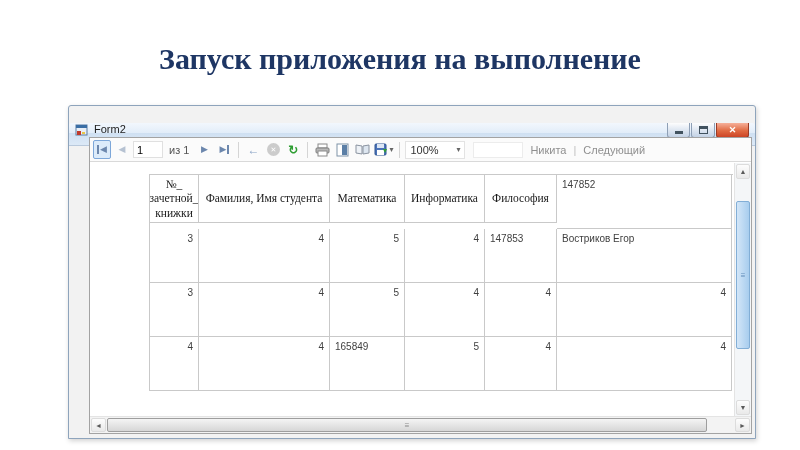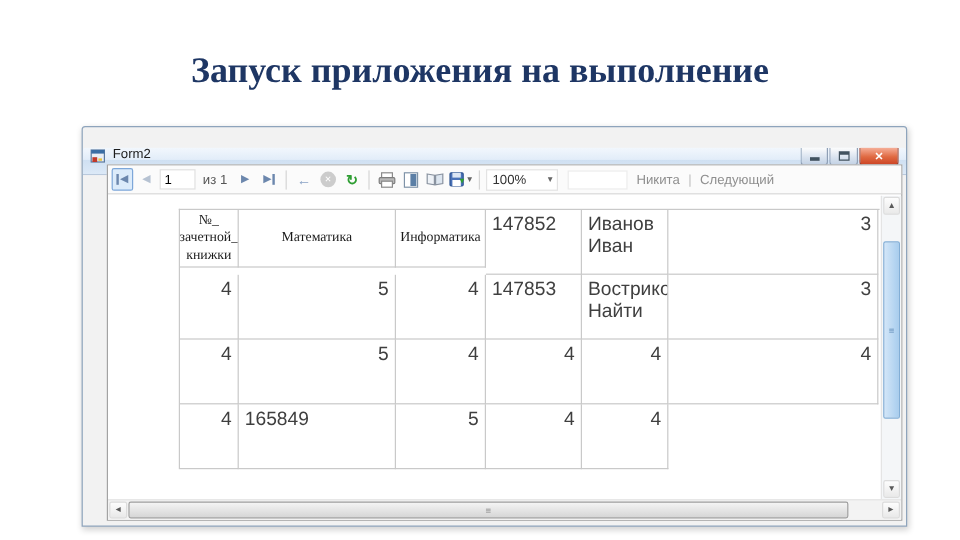--- a/index.html
+++ b/index.html
@@ -69,7 +69,7 @@
   .th { height:48px; display:flex; align-items:center; justify-content:center; text-align:center;
     font-family:"Liberation Serif", serif; font-size:11.5px; color:#1a1a1a; white-space:pre-line;
     line-height:1.25; padding:1px; }
-  .td { height:54px; font-size:16px; color:#3f3f3f; padding:4px 5px; }
+  .td { height:54px; font-size:10px; color:#3f3f3f; padding:4px 5px; }
   .td.num { text-align:right; }
 
   

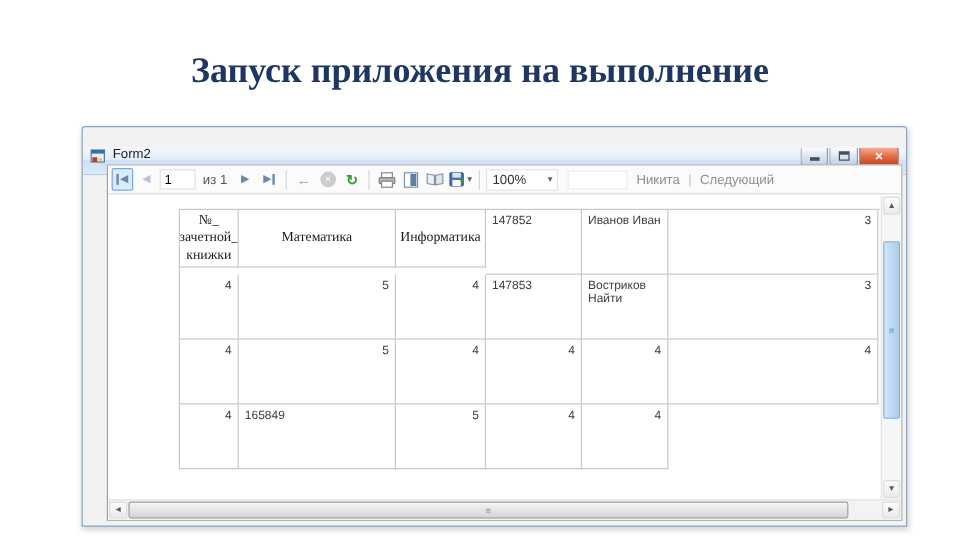--- a/index.html
+++ b/index.html
@@ -195,6 +195,7 @@
             <div class="cell th">№_
 зачетной_
 книжки</div>
+            <div class="cell th">Фамилия, Имя студента</div>
             <div class="cell th">Математика</div>
             <div class="cell th">Информатика</div>
 

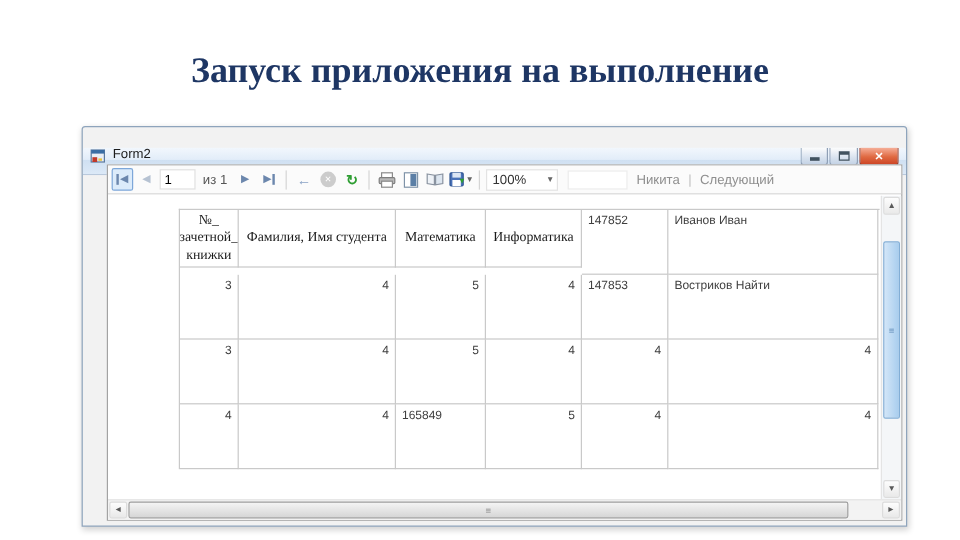--- a/index.html
+++ b/index.html
@@ -198,6 +198,7 @@
             <div class="cell th">Фамилия, Имя студента</div>
             <div class="cell th">Математика</div>
             <div class="cell th">Информатика</div>
+            <div class="cell th">Философия</div>
 
             <div class="cell td">147852</div>
             <div class="cell td">Иванов Иван</div>

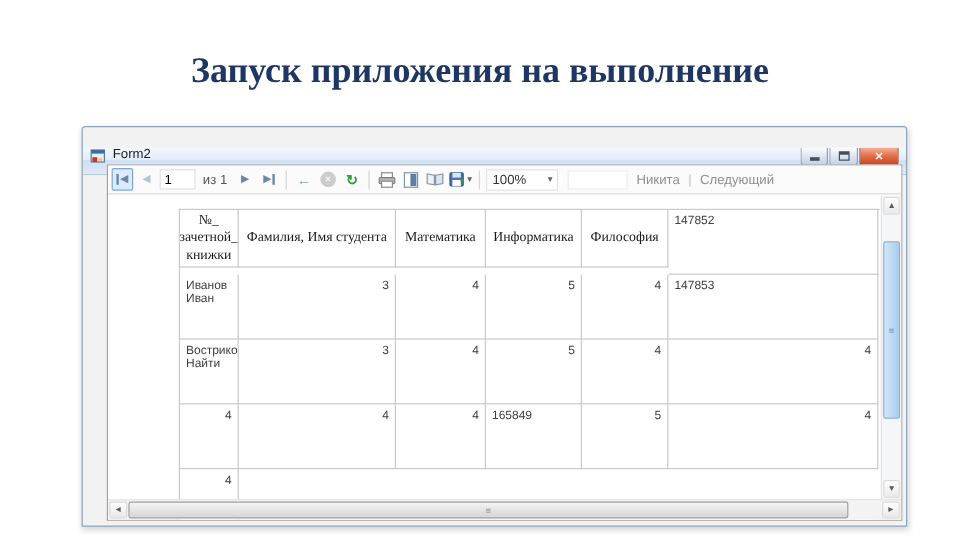--- a/index.html
+++ b/index.html
@@ -201,7 +201,6 @@
             <div class="cell th">Философия</div>
 
             <div class="cell td">147852</div>
-            <div class="cell td">Иванов Иван</div>
             <div class="cell td num">3</div>
             <div class="cell td num">4</div>
             <div class="cell td num">5</div>

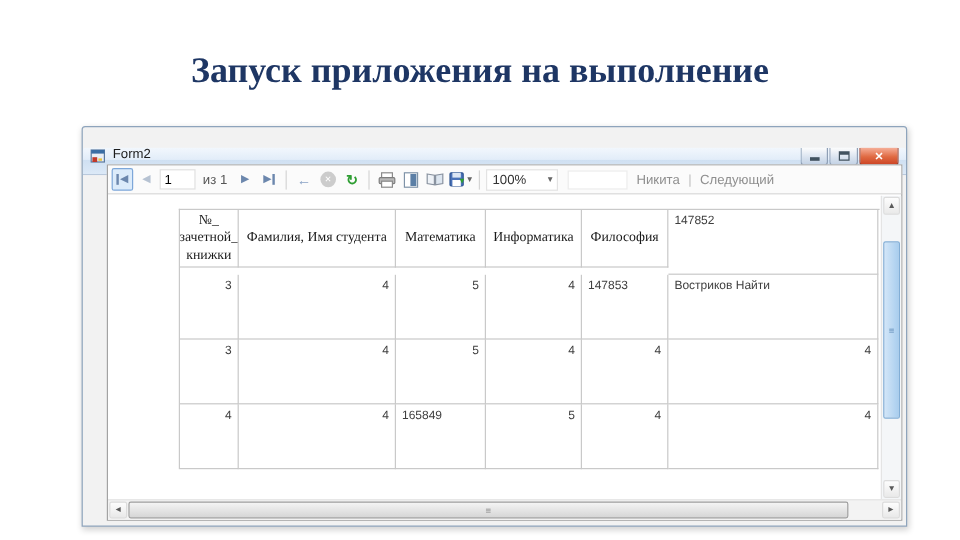--- a/index.html
+++ b/index.html
@@ -207,7 +207,7 @@
             <div class="cell td num">4</div>
 
             <div class="cell td">147853</div>
-            <div class="cell td">Востриков Найти</div>
+            <div class="cell td">Востриков Егор</div>
             <div class="cell td num">3</div>
             <div class="cell td num">4</div>
             <div class="cell td num">5</div>

